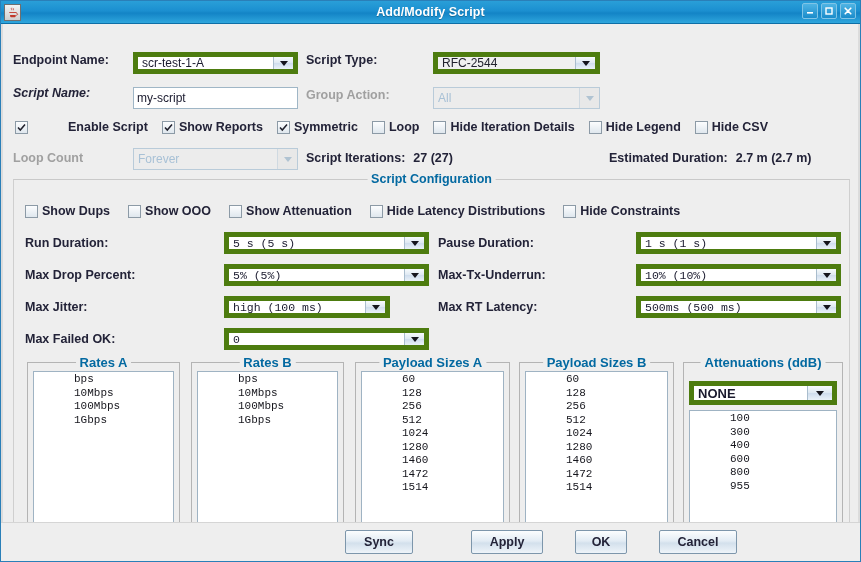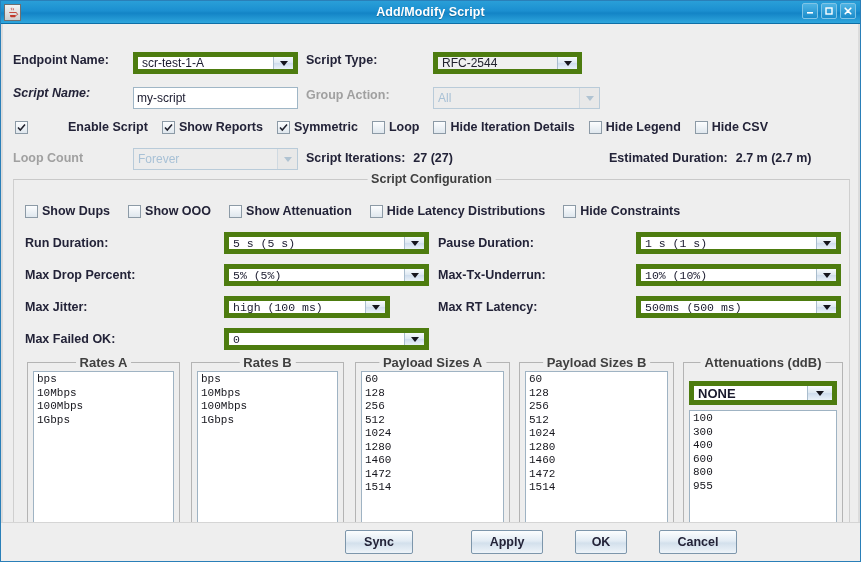--- a/index.html
+++ b/index.html
@@ -275,7 +275,7 @@
     <div class="row" style="left:303px; top:29px;">
       <span class="lbl">Script Type:</span>
     </div>
-    <div class="combo shaded" style="position:absolute; left:430px; top:28px; width:149px;">
+    <div class="combo shaded" style="position:absolute; left:430px; top:28px; width:167px;">
       <div class="val">RFC-2544</div>
       <div class="arrow">
           <i></i>

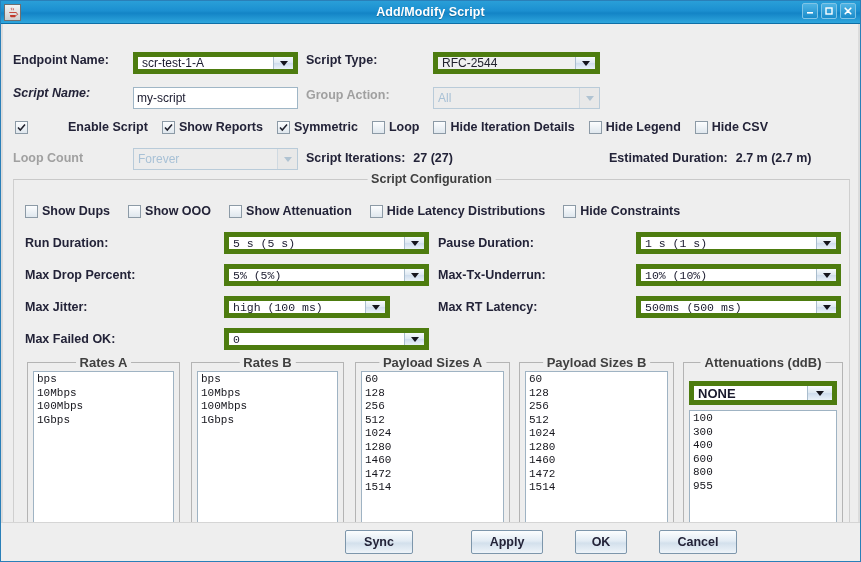--- a/index.html
+++ b/index.html
@@ -172,7 +172,7 @@
     padding: 0 4px;
     font-weight: bold;
     font-size: 12.5px;
-    color: #404040;
+    color: #0369a1;
     white-space: nowrap;
   }
   .group.bigtitle > .gtitle { font-size: 13px; }

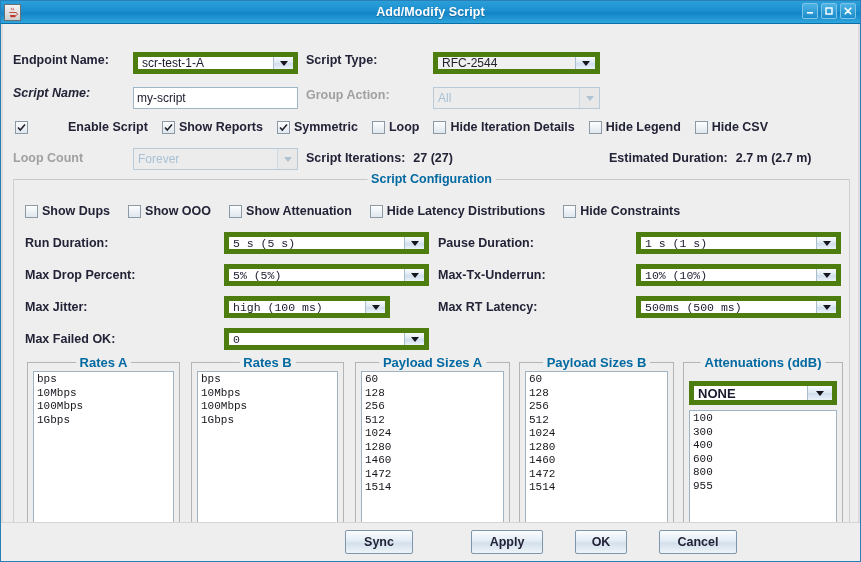--- a/index.html
+++ b/index.html
@@ -199,6 +199,7 @@
     color: #15151c;
     padding-left: 2px;
     white-space: nowrap;
+    margin-left: 37px;
   }
 
   

